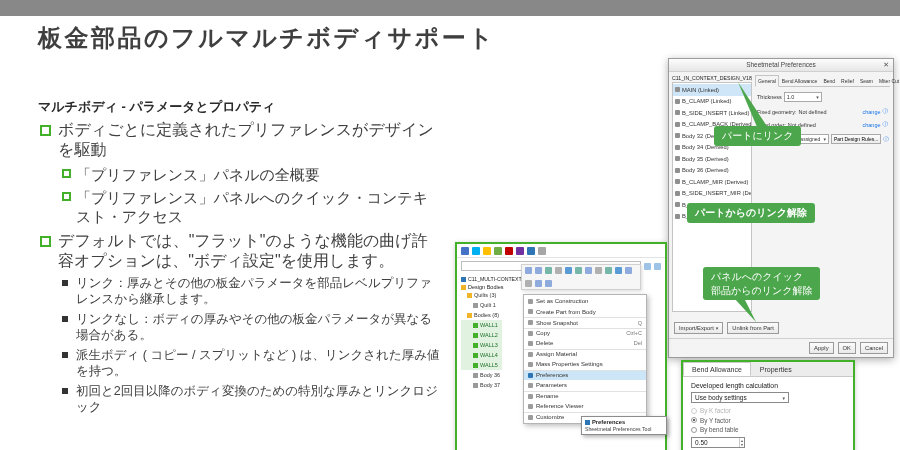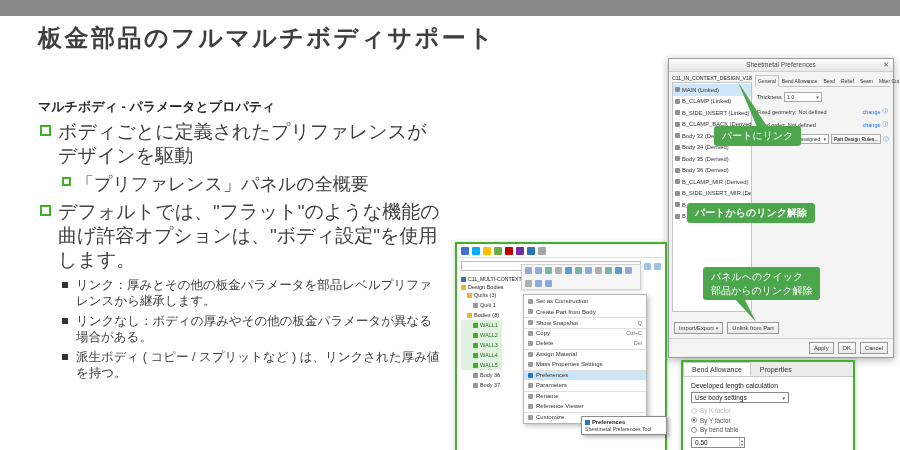--- a/index.html
+++ b/index.html
@@ -17,7 +17,7 @@
   .heading { position:absolute; left:38px; top:82px; font-size:13px; font-weight:700; color:#2b2b2b; }
   .bullets { position:absolute; left:38px; top:104px; width:402px; list-style:none; }
   .bullets li { position:relative; color:#404040; margin-bottom:4px; line-height:1.28; }
-  .bullets li.l1 { padding-left:20px; font-size:19px; }
+  .bullets li.l1 { padding-left:20px; font-size:16px; }
   .bullets li.l1::before { content:""; position:absolute; left:2px; top:5px; width:7px; height:7px;
                            border:2px solid var(--border_green,#43B02A); background:#fff; }
   .bullets li.l2 { margin-left:22px; padding-left:16px; font-size:18px; }

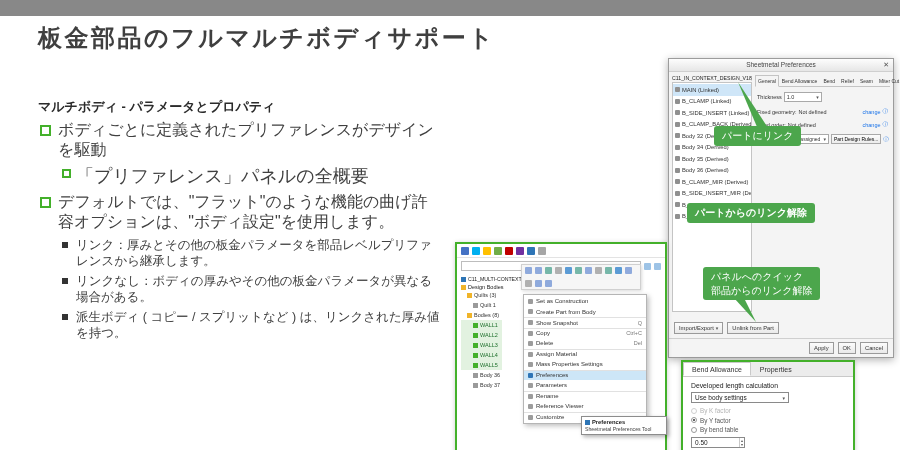--- a/index.html
+++ b/index.html
@@ -20,7 +20,7 @@
   .bullets li.l1 { padding-left:20px; font-size:16px; }
   .bullets li.l1::before { content:""; position:absolute; left:2px; top:5px; width:7px; height:7px;
                            border:2px solid var(--border_green,#43B02A); background:#fff; }
-  .bullets li.l2 { margin-left:22px; padding-left:16px; font-size:18px; }
+  .bullets li.l2 { margin-left:22px; padding-left:16px; font-size:15px; }
   .bullets li.l2::before { content:""; position:absolute; left:2px; top:4px; width:5px; height:5px;
                            border:2px solid var(--border_green,#43B02A); background:#fff; }
   .bullets li.l3 { margin-left:22px; padding-left:16px; font-size:12.5px; }

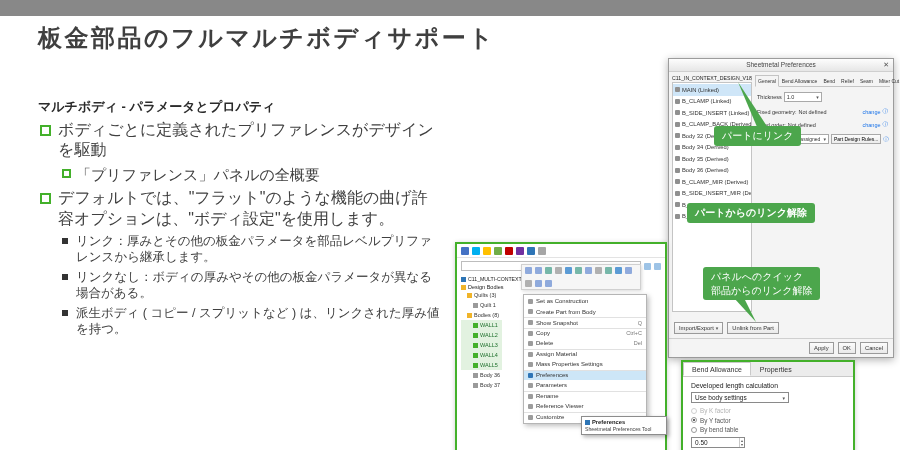--- a/index.html
+++ b/index.html
@@ -150,6 +150,7 @@
 
   <li class="bullet l1">ボディごとに定義されたプリファレンスがデザインを駆動</li>
       <li class="bullet l2">「プリファレンス」パネルの全概要</li>
+      <li class="bullet l2">「プリファレンス」パネルへのクイック・コンテキスト・アクセス</li>
       <li class="bullet l1">デフォルトでは、"フラット"のような機能の曲げ許容オプションは、"ボディ設定"を使用します。</li>
       <li class="bullet l3">リンク：厚みとその他の板金パラメータを部品レベルプリファレンスから継承します。</li>
       <li class="bullet l3">リンクなし：ボディの厚みやその他の板金パラメータが異なる場合がある。</li>

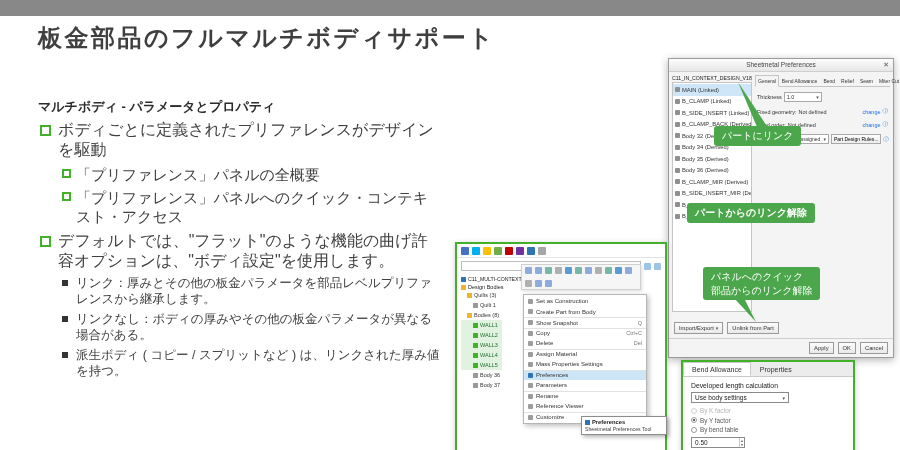--- a/index.html
+++ b/index.html
@@ -155,6 +155,7 @@
       <li class="bullet l3">リンク：厚みとその他の板金パラメータを部品レベルプリファレンスから継承します。</li>
       <li class="bullet l3">リンクなし：ボディの厚みやその他の板金パラメータが異なる場合がある。</li>
       <li class="bullet l3">派生ボディ ( コピー / スプリットなど ) は、リンクされた厚み値を持つ。</li>
+      <li class="bullet l3">初回と2回目以降のボディ変換のための特別な厚みとリンクロジック</li>
     </ul>
 
   <div class="pref-dialog">

